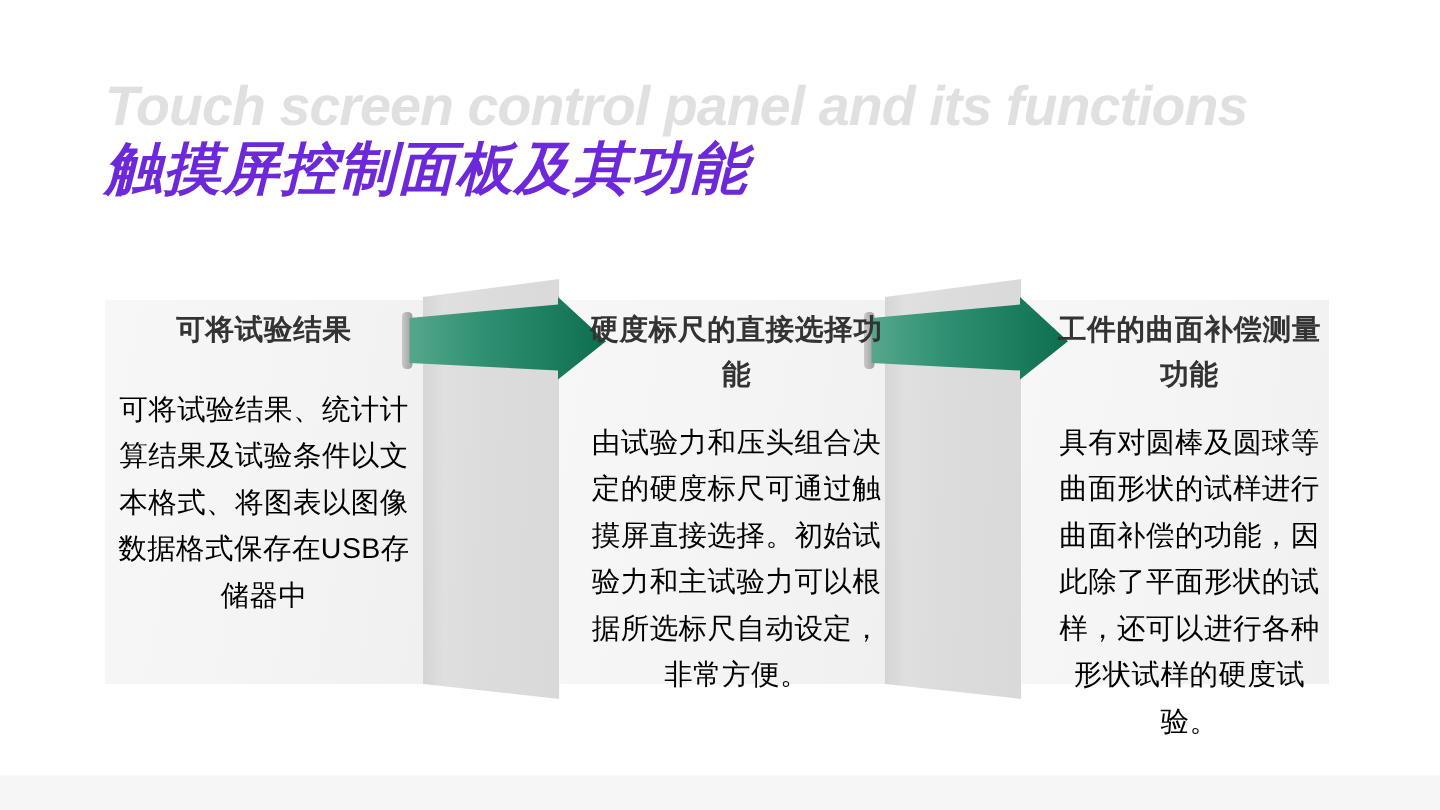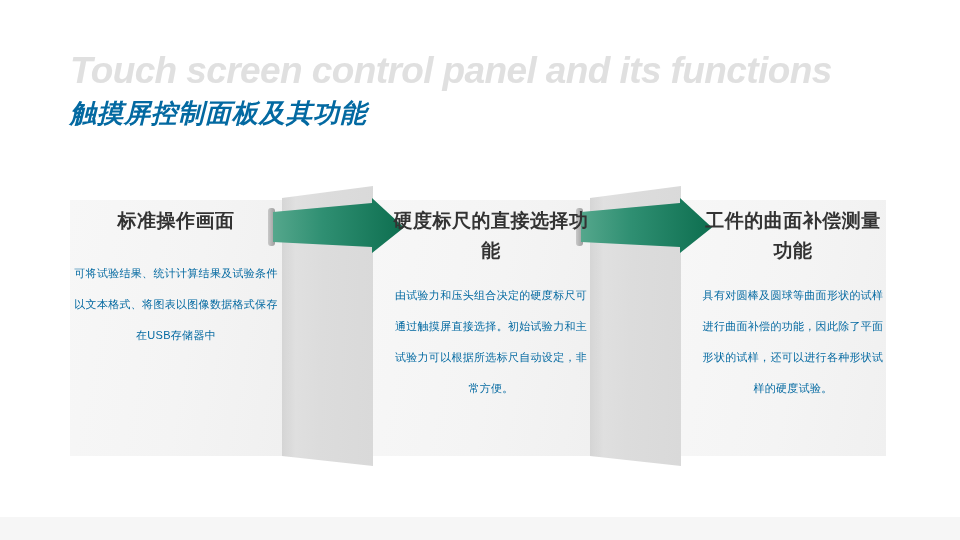--- a/index.html
+++ b/index.html
@@ -54,9 +54,9 @@
   }
 
   .title-cn {
-    font-size: 26px;
+    font-size: 38px;
     font-weight: bold;
-    color: #0369a1;
+    color: #6d28d9;
     line-height: 42px;
     letter-spacing: 1px;
     margin-top: -2px;

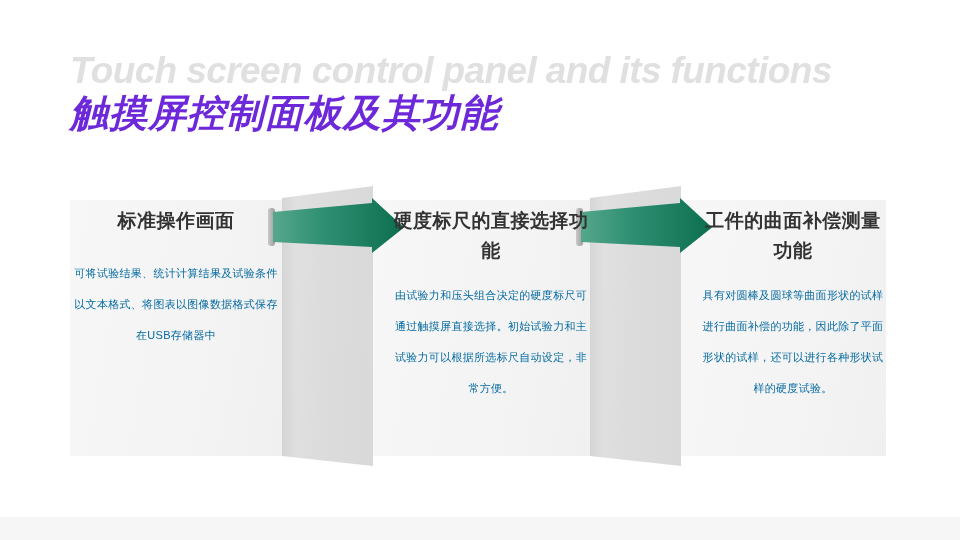--- a/index.html
+++ b/index.html
@@ -215,7 +215,7 @@
   </div>
 
   <div class="col c1">
-    <div class="col-heading">标准操作画面</div>
+    <div class="col-heading">可将试验结果</div>
     <div class="col-body">可将试验结果、统计计算结果及试验条件以文本格式、将图表以图像数据格式保存在USB存储器中</div>
   </div>
 

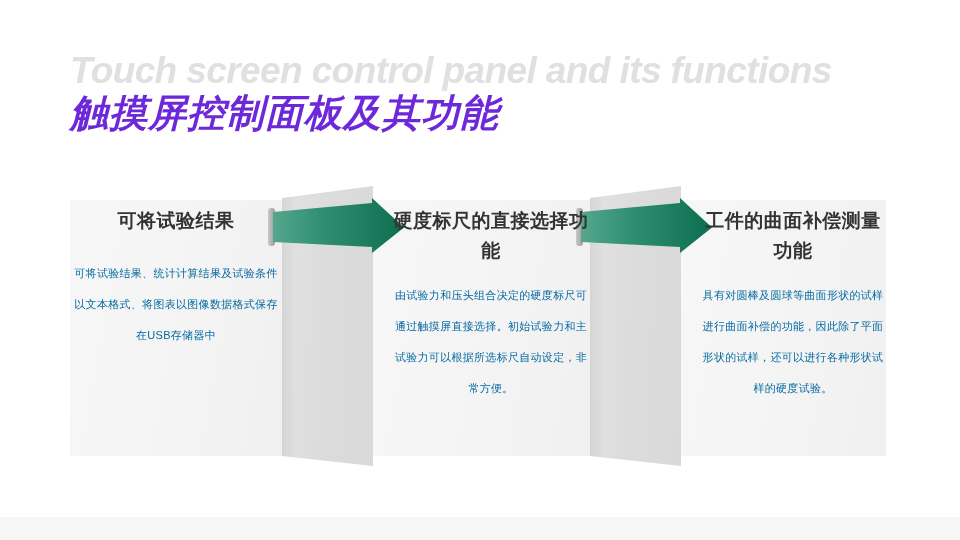--- a/index.html
+++ b/index.html
@@ -140,8 +140,8 @@
   }
 
   .col-body {
-    font-size: 11px;
-    color: #0369a1;
+    font-size: 19px;
+    color: #000000;
     line-height: 31px;
     letter-spacing: 0.3px;
     margin-top: 14px;

